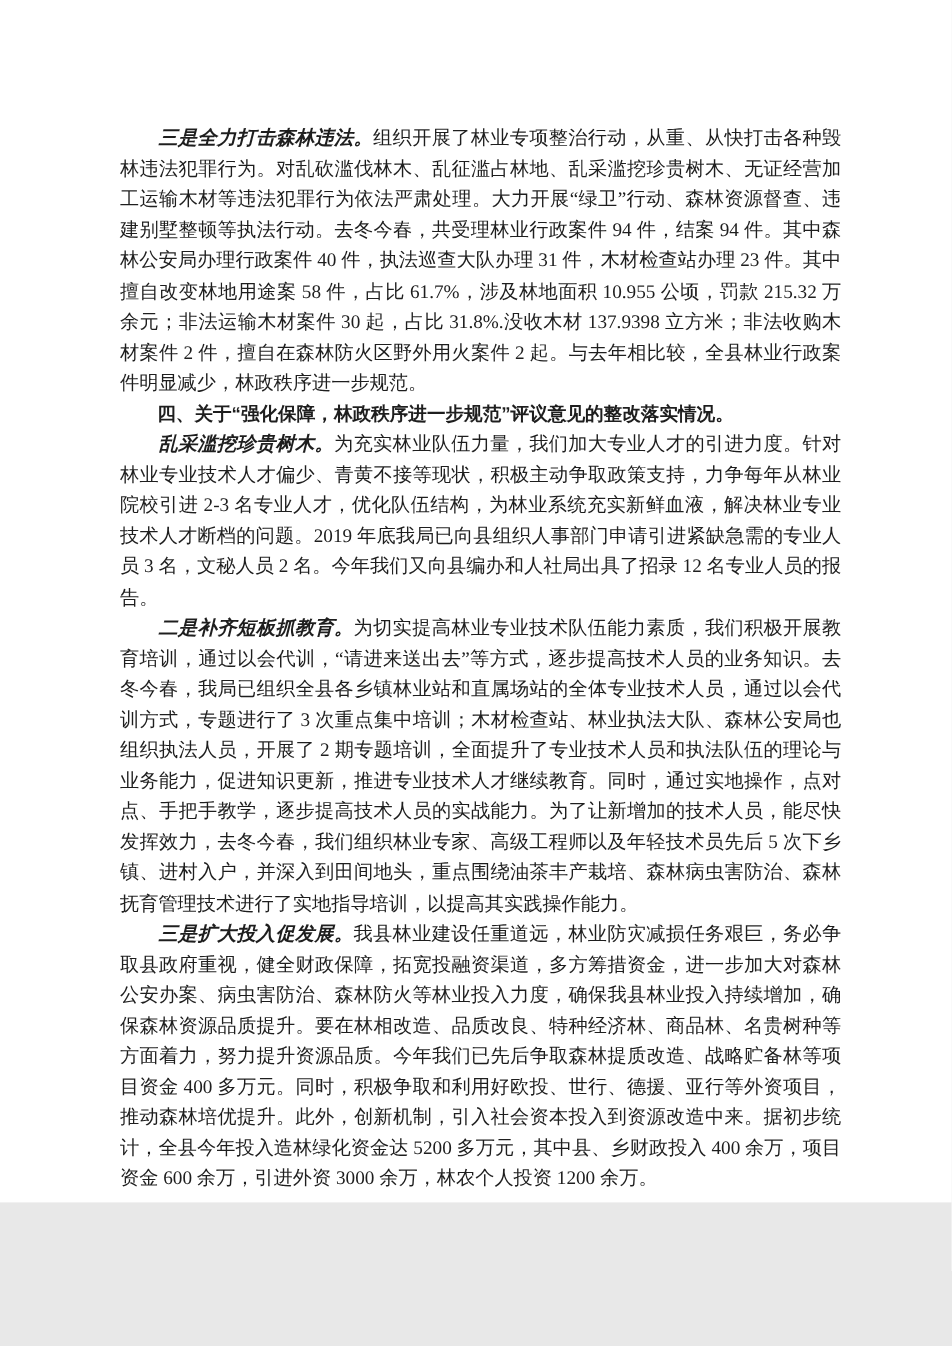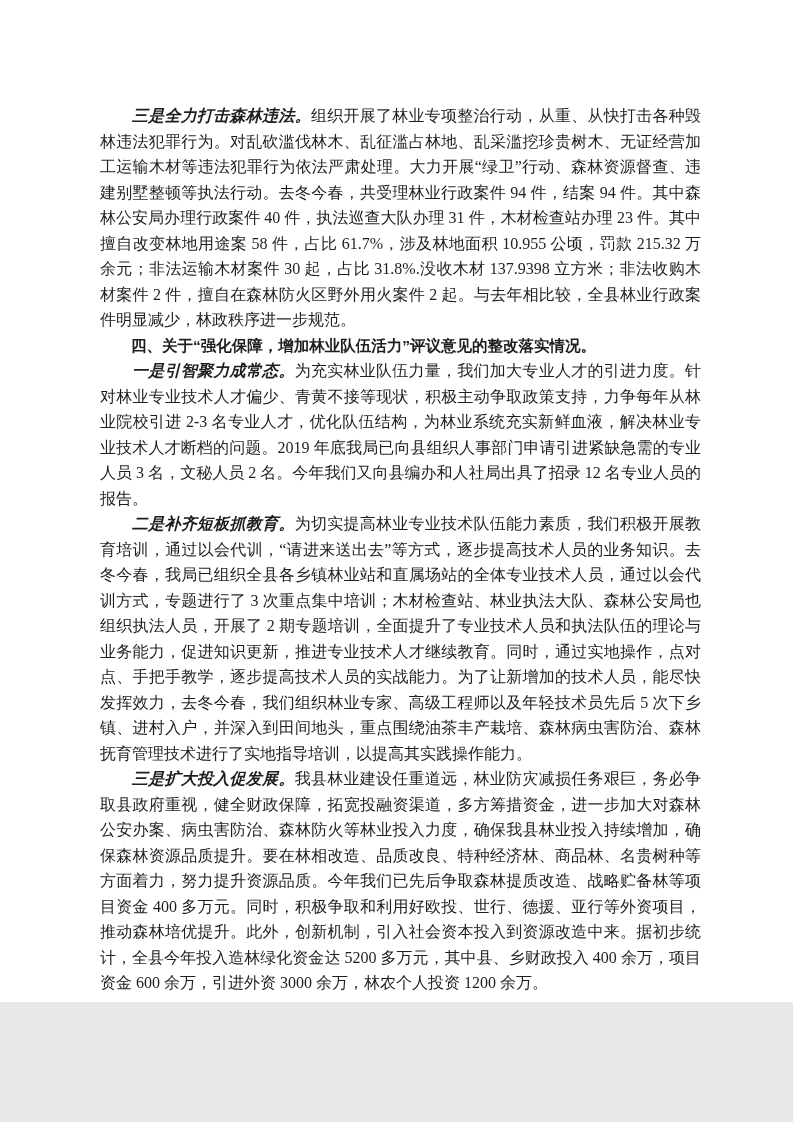--- a/index.html
+++ b/index.html
@@ -66,7 +66,7 @@
 
     <p class="para"><span class="lead">三是全力打击森林违法。</span><span>组织开展了林业专项整治行动，从重、从快打击各种毁林违法犯罪行为。对乱砍滥伐林木、乱征滥占林地、乱采滥挖珍贵树木、无证经营加工运输木材等违法犯罪行为依法严肃处理。大力开展“绿卫”行动、森林资源督查、违建别墅整顿等执法行动。去冬今春，共受理林业行政案件 94 件，结案 94 件。其中森林公安局办理行政案件 40 件，执法巡查大队办理 31 件，木材检查站办理 23 件。其中擅自改变林地用途案 58 件，占比 61.7%，涉及林地面积 10.955 公顷，罚款 215.32 万余元；非法运输木材案件 30 起，占比 31.8%.没收木材 137.9398 立方米；非法收购木材案件 2 件，擅自在森林防火区野外用火案件 2 起。与去年相比较，全县林业行政案件明显减少，林政秩序进一步规范。</span></p>
 
-    <p class="section-heading">四、关于“强化保障，增加林业队伍活力”评议意见的整改落实情况。</p>
+    <p class="section-heading">四、关于“强化保障，林政秩序进一步规范”评议意见的整改落实情况。</p>
 
     <p class="para"><span class="lead">一是引智聚力成常态。</span><span>为充实林业队伍力量，我们加大专业人才的引进力度。针对林业专业技术人才偏少、青黄不接等现状，积极主动争取政策支持，力争每年从林业院校引进 2-3 名专业人才，优化队伍结构，为林业系统充实新鲜血液，解决林业专业技术人才断档的问题。2019 年底我局已向县组织人事部门申请引进紧缺急需的专业人员 3 名，文秘人员 2 名。今年我们又向县编办和人社局出具了招录 12 名专业人员的报告。</span></p>
 

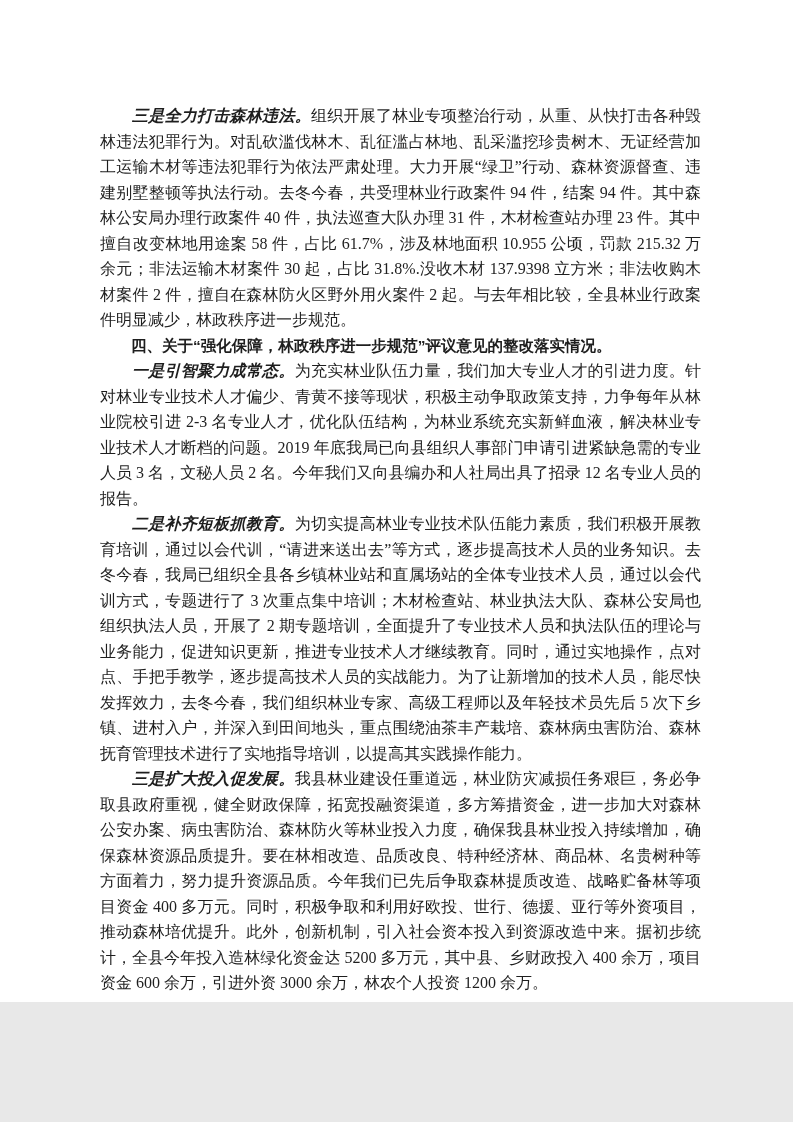--- a/index.html
+++ b/index.html
@@ -68,7 +68,7 @@
 
     <p class="section-heading">四、关于“强化保障，林政秩序进一步规范”评议意见的整改落实情况。</p>
 
-    <p class="para"><span class="lead">一是引智聚力成常态。</span><span>为充实林业队伍力量，我们加大专业人才的引进力度。针对林业专业技术人才偏少、青黄不接等现状，积极主动争取政策支持，力争每年从林业院校引进 2-3 名专业人才，优化队伍结构，为林业系统充实新鲜血液，解决林业专业技术人才断档的问题。2019 年底我局已向县组织人事部门申请引进紧缺急需的专业人员 3 名，文秘人员 2 名。今年我们又向县编办和人社局出具了招录 12 名专业人员的报告。</span></p>
+    <p class="para"><span class="lead">乱采滥挖珍贵树木。</span><span>为充实林业队伍力量，我们加大专业人才的引进力度。针对林业专业技术人才偏少、青黄不接等现状，积极主动争取政策支持，力争每年从林业院校引进 2-3 名专业人才，优化队伍结构，为林业系统充实新鲜血液，解决林业专业技术人才断档的问题。2019 年底我局已向县组织人事部门申请引进紧缺急需的专业人员 3 名，文秘人员 2 名。今年我们又向县编办和人社局出具了招录 12 名专业人员的报告。</span></p>
 
     <p class="para"><span class="lead">二是补齐短板抓教育。</span><span>为切实提高林业专业技术队伍能力素质，我们积极开展教育培训，通过以会代训，“请进来送出去”等方式，逐步提高技术人员的业务知识。去冬今春，我局已组织全县各乡镇林业站和直属场站的全体专业技术人员，通过以会代训方式，专题进行了 3 次重点集中培训；木材检查站、林业执法大队、森林公安局也组织执法人员，开展了 2 期专题培训，全面提升了专业技术人员和执法队伍的理论与业务能力，促进知识更新，推进专业技术人才继续教育。同时，通过实地操作，点对点、手把手教学，逐步提高技术人员的实战能力。为了让新增加的技术人员，能尽快发挥效力，去冬今春，我们组织林业专家、高级工程师以及年轻技术员先后 5 次下乡镇、进村入户，并深入到田间地头，重点围绕油茶丰产栽培、森林病虫害防治、森林抚育管理技术进行了实地指导培训，以提高其实践操作能力。</span></p>
 

